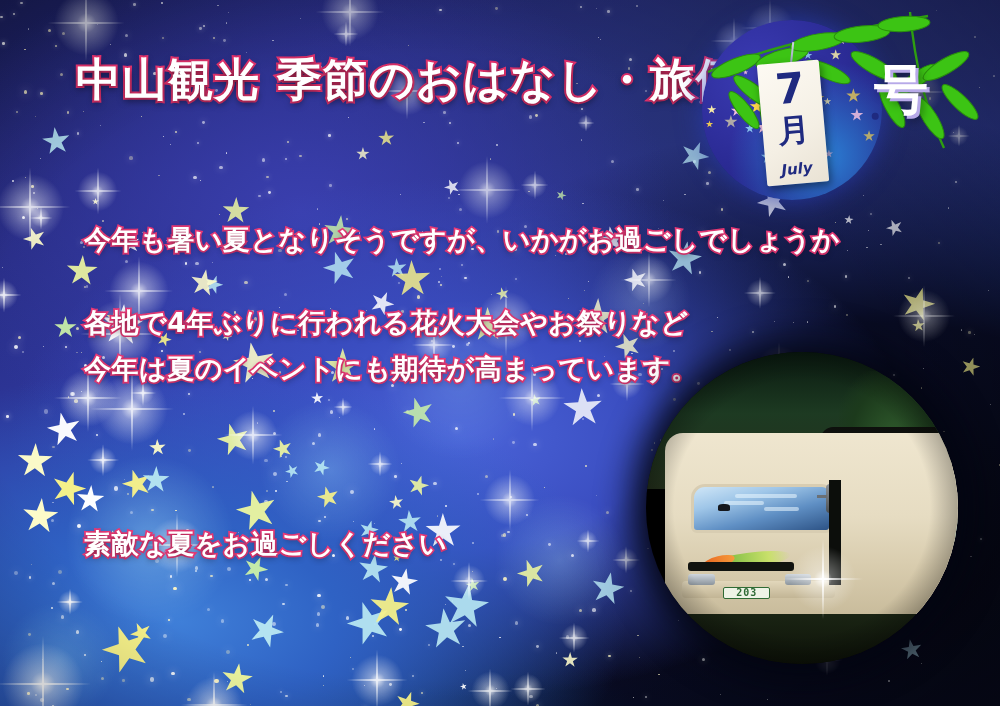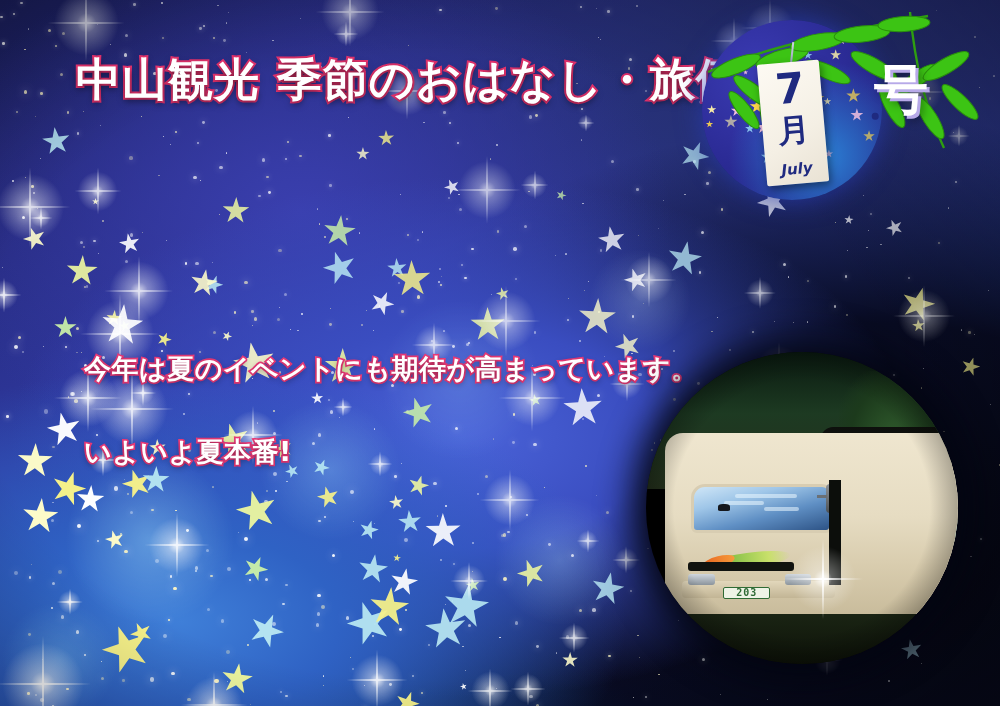--- a/index.html
+++ b/index.html
@@ -903,6 +903,7 @@
     <div class="gou">号</div>
   </div>
 
+  <div class="body-text p1b">今年も暑い夏となりそうですが、いかがお過ごしでしょうか</div>
 
   <div class="body-text p2b">今年は夏のイベントにも期待が高まっています。</div>
 

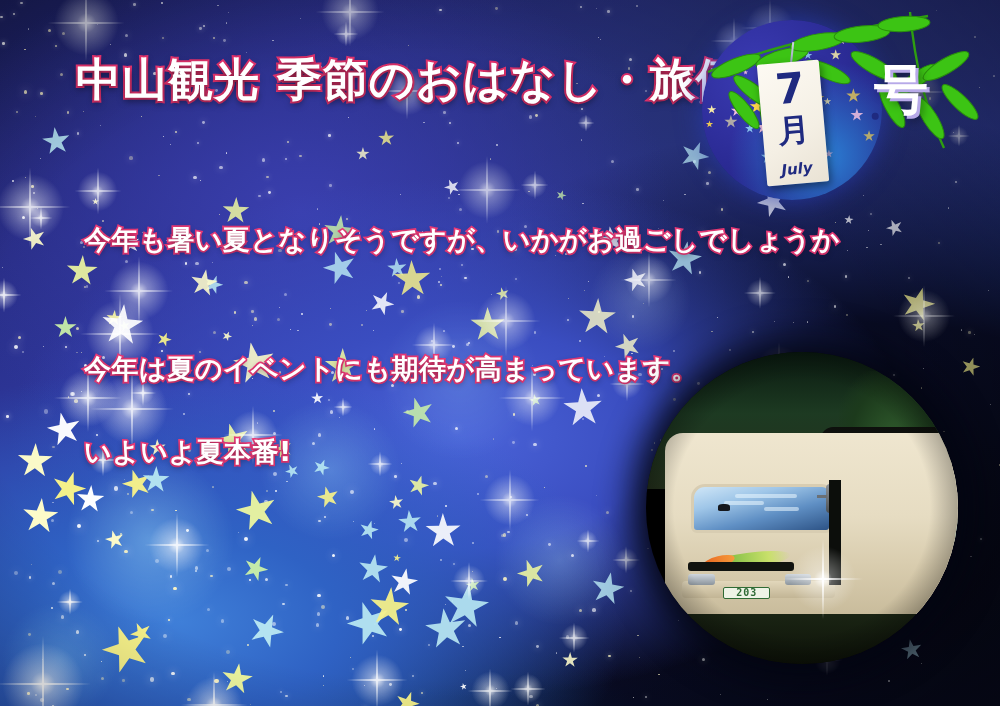--- a/index.html
+++ b/index.html
@@ -905,6 +905,7 @@
 
   <div class="body-text p1b">今年も暑い夏となりそうですが、いかがお過ごしでしょうか</div>
 
+  <div class="body-text p2a">各地で4年ぶりに行われる花火大会やお祭りなど</div>
   <div class="body-text p2b">今年は夏のイベントにも期待が高まっています。</div>
 
   <div class="body-text p3a">いよいよ夏本番!</div>

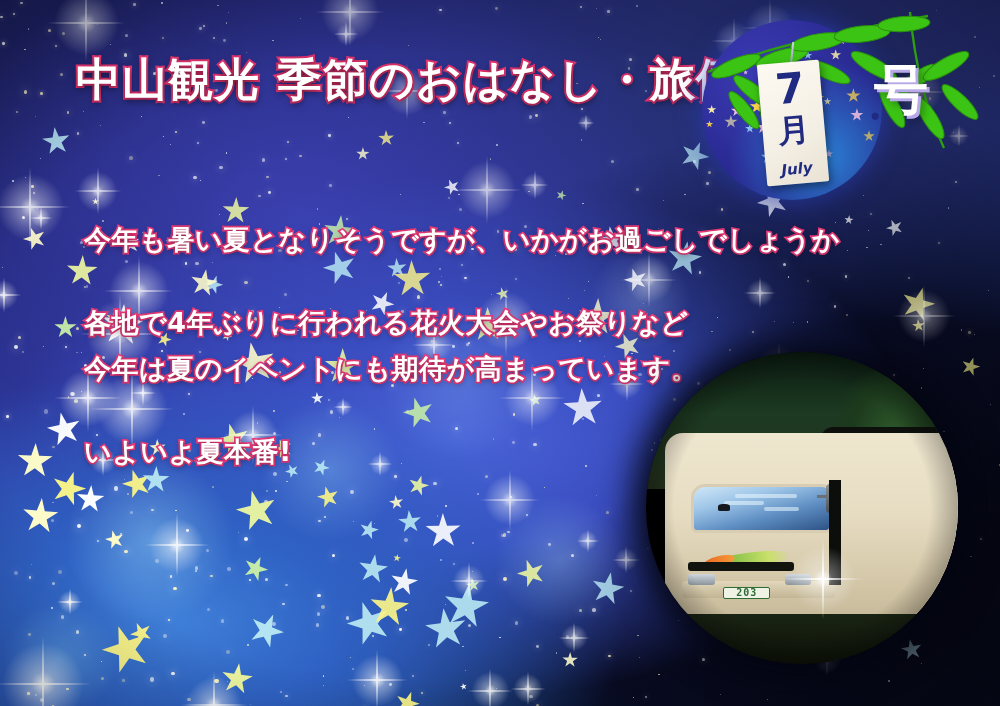--- a/index.html
+++ b/index.html
@@ -908,7 +908,6 @@
   <div class="body-text p2a">各地で4年ぶりに行われる花火大会やお祭りなど</div>
   <div class="body-text p2b">今年は夏のイベントにも期待が高まっています。</div>
 
-  <div class="body-text p3a">いよいよ夏本番!</div>
 
   <div class="photo">
     <div class="ph-sky"></div>

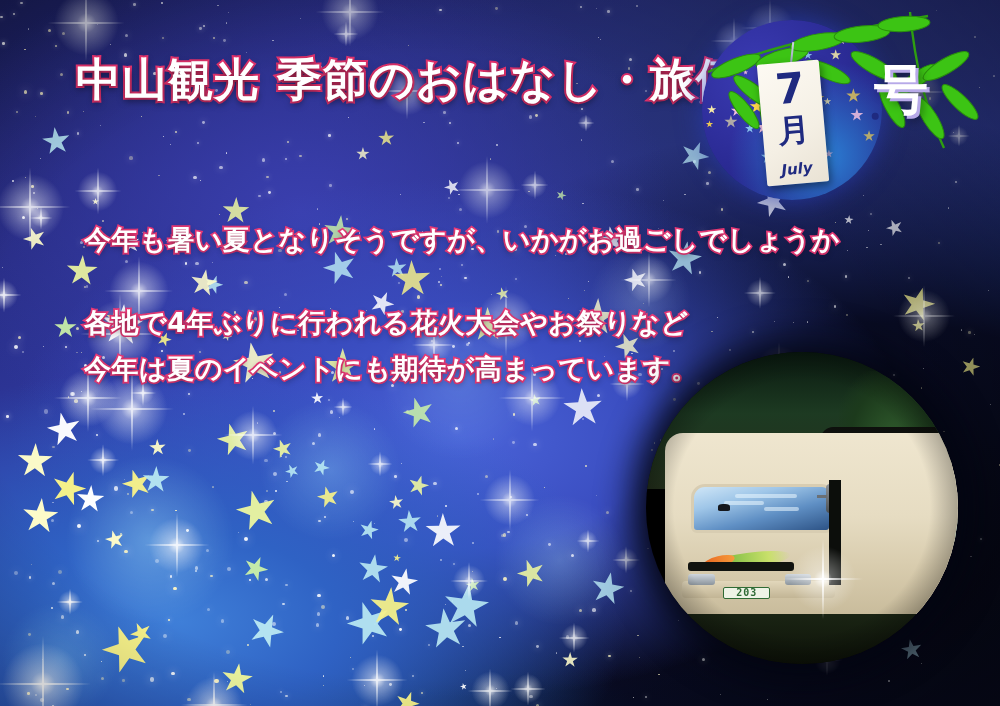--- a/index.html
+++ b/index.html
@@ -908,6 +908,7 @@
   <div class="body-text p2a">各地で4年ぶりに行われる花火大会やお祭りなど</div>
   <div class="body-text p2b">今年は夏のイベントにも期待が高まっています。</div>
 
+  <div class="body-text p3c">素敵な夏をお過ごしください</div>
 
   <div class="photo">
     <div class="ph-sky"></div>

